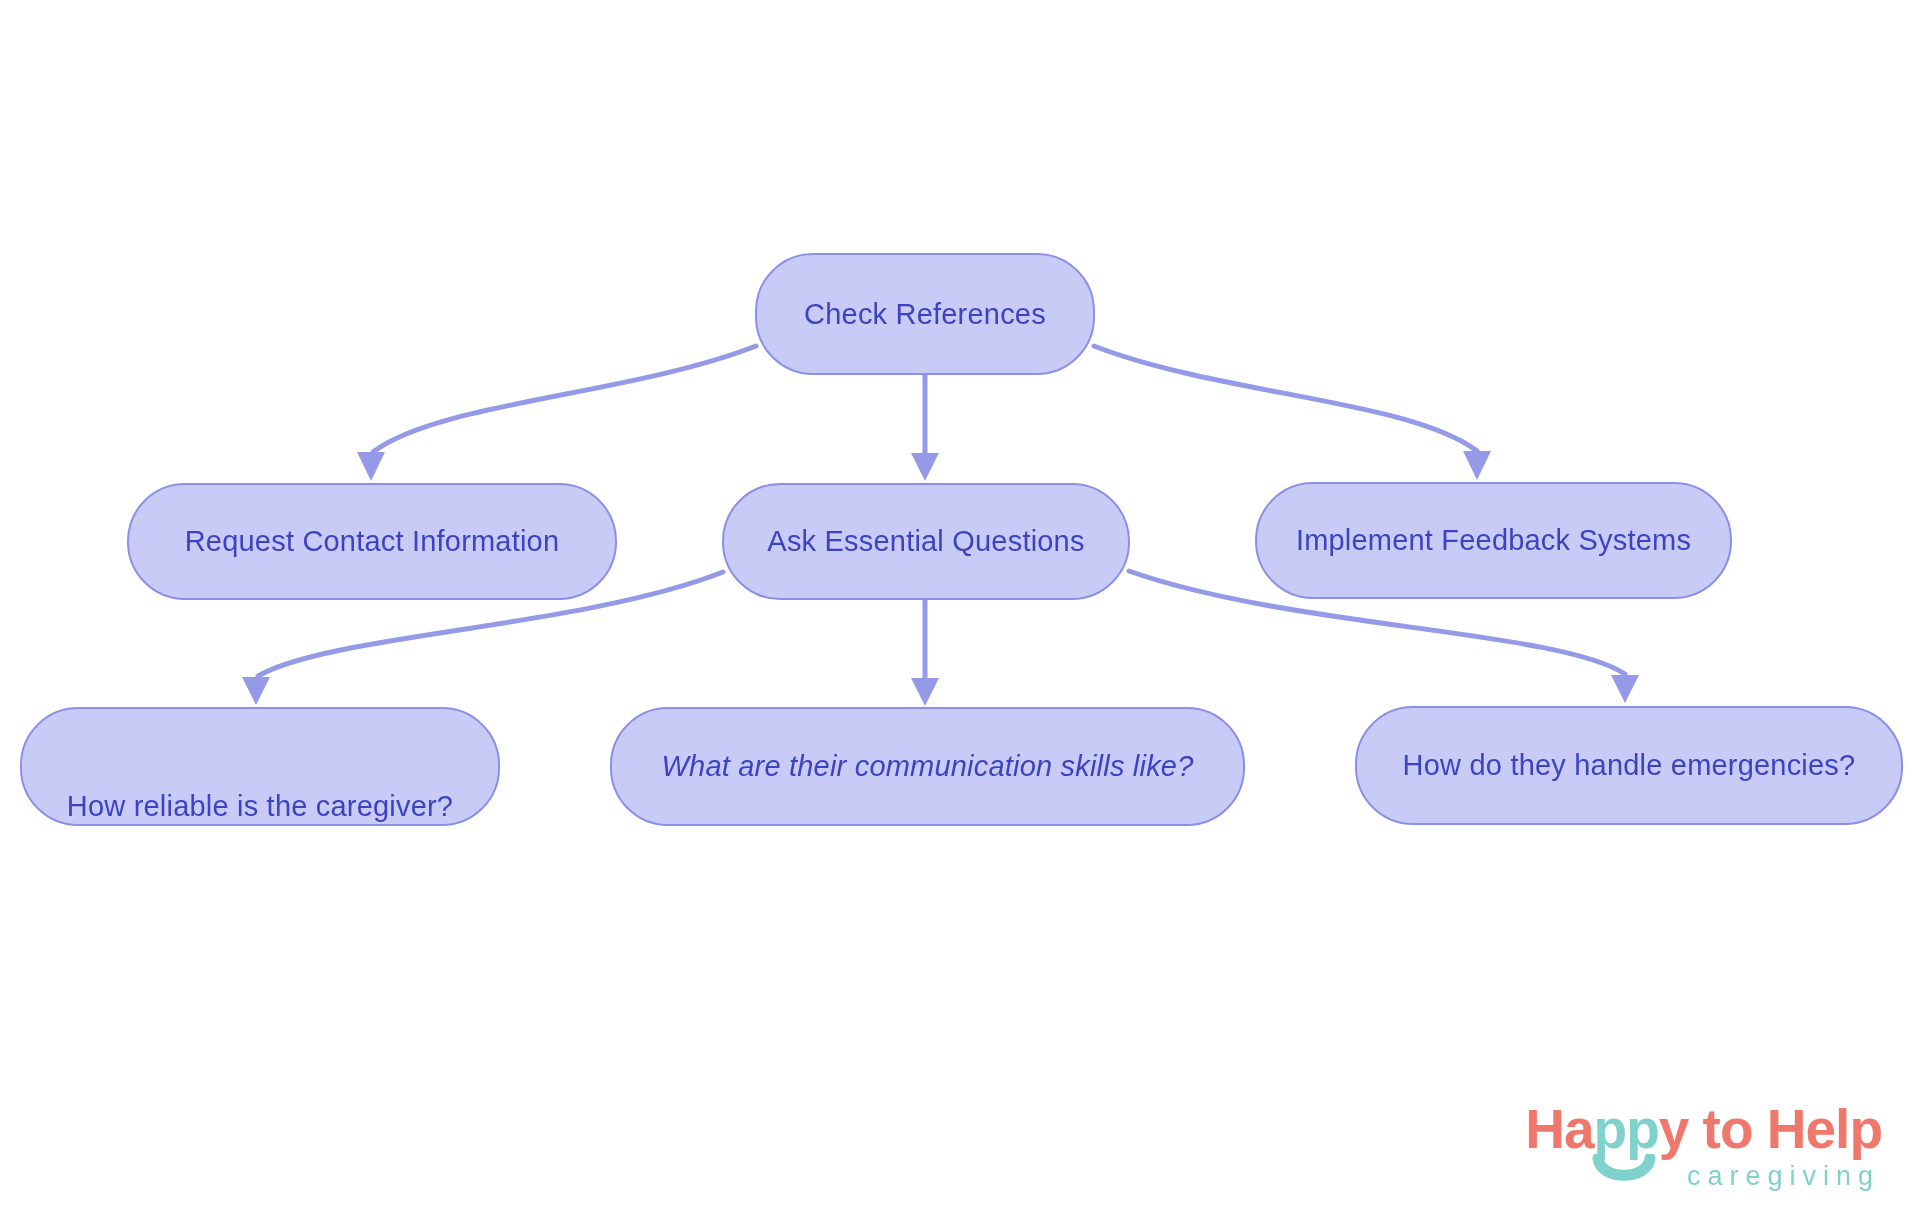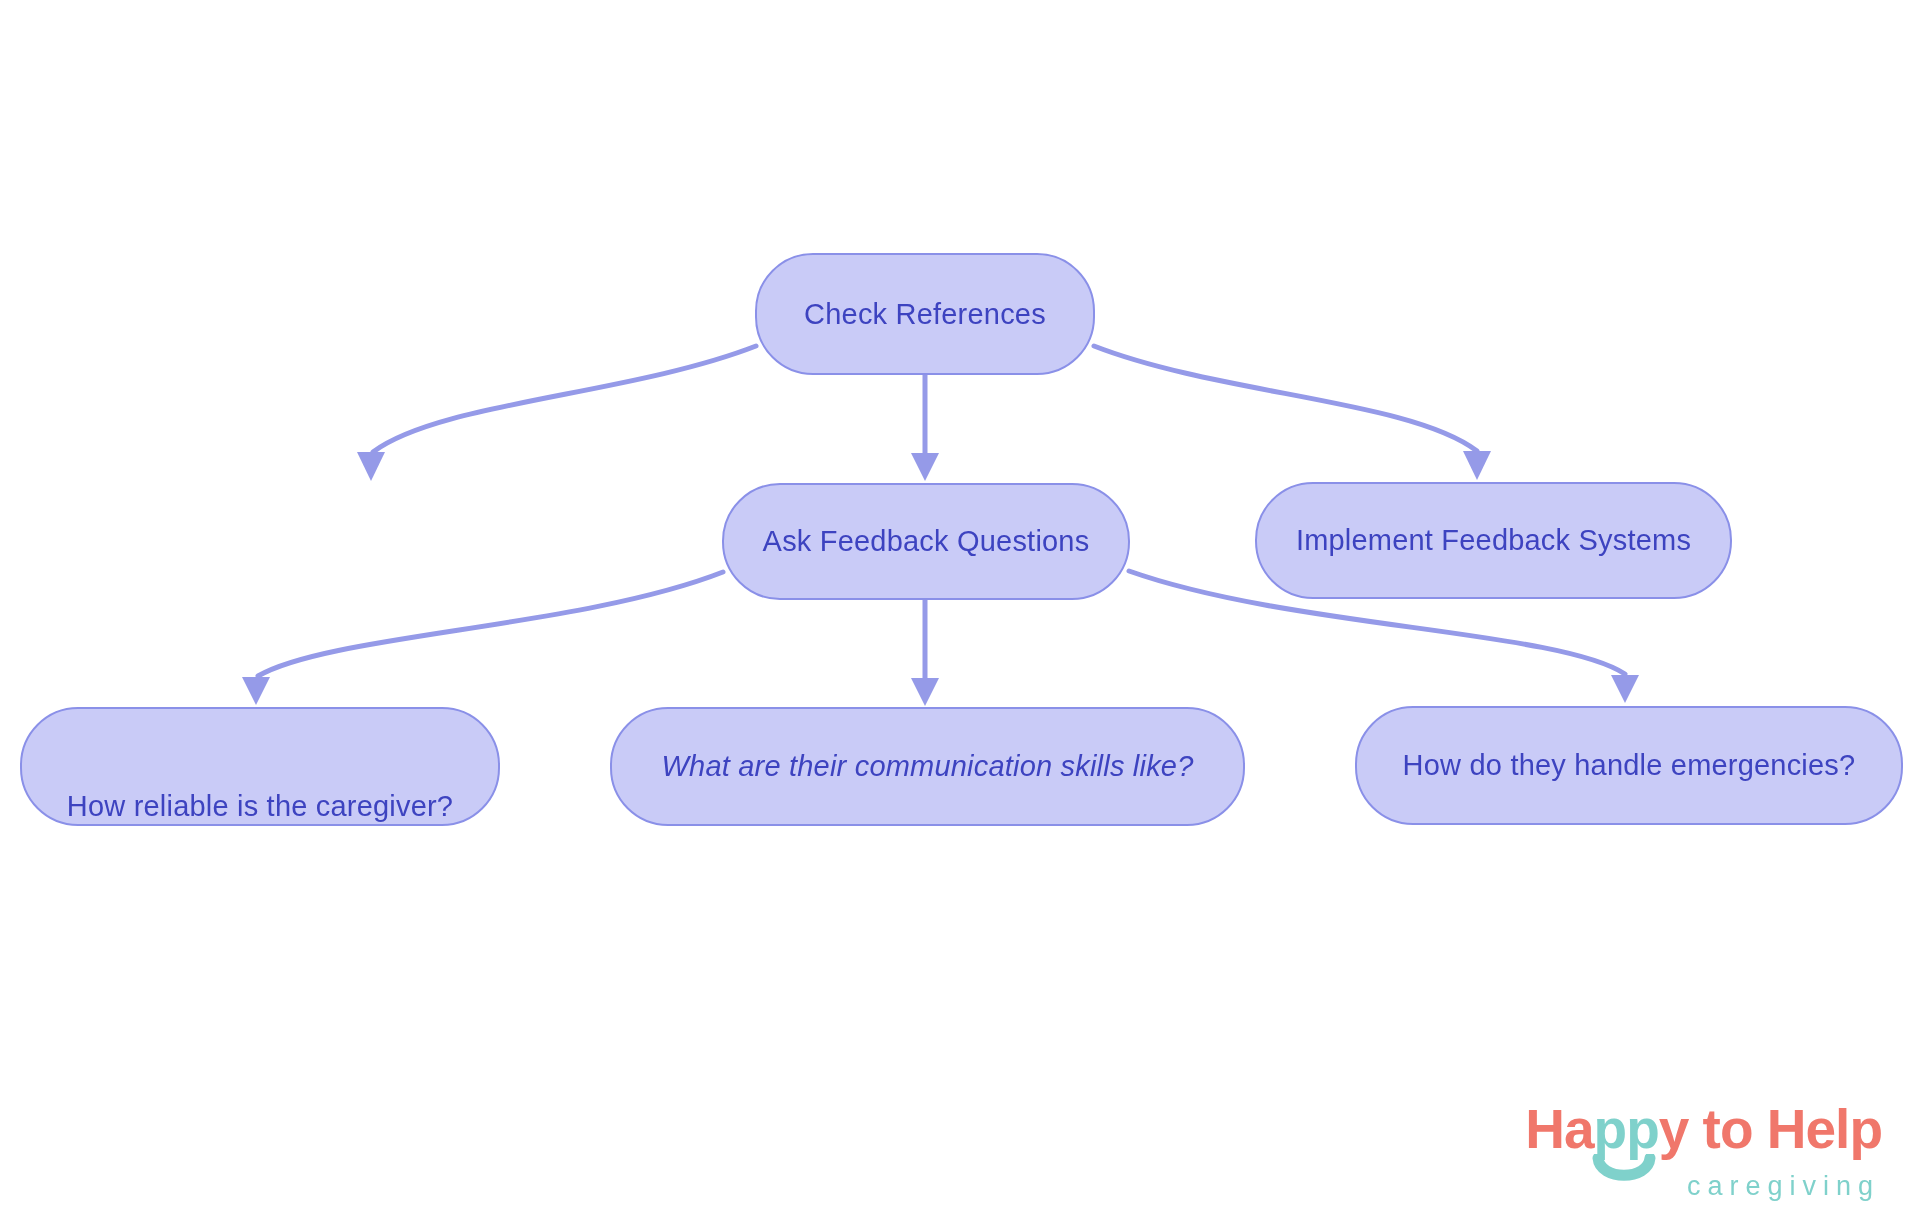--- a/index.html
+++ b/index.html
@@ -108,6 +108,9 @@
     <span>Check References</span>
   </div>
 
+  <div class="node node-request-contact">
+    <span>Request Contact Information</span>
+  </div>
 
   <div class="node node-ask-essential">
     <span>Ask Feedback Questions</span>

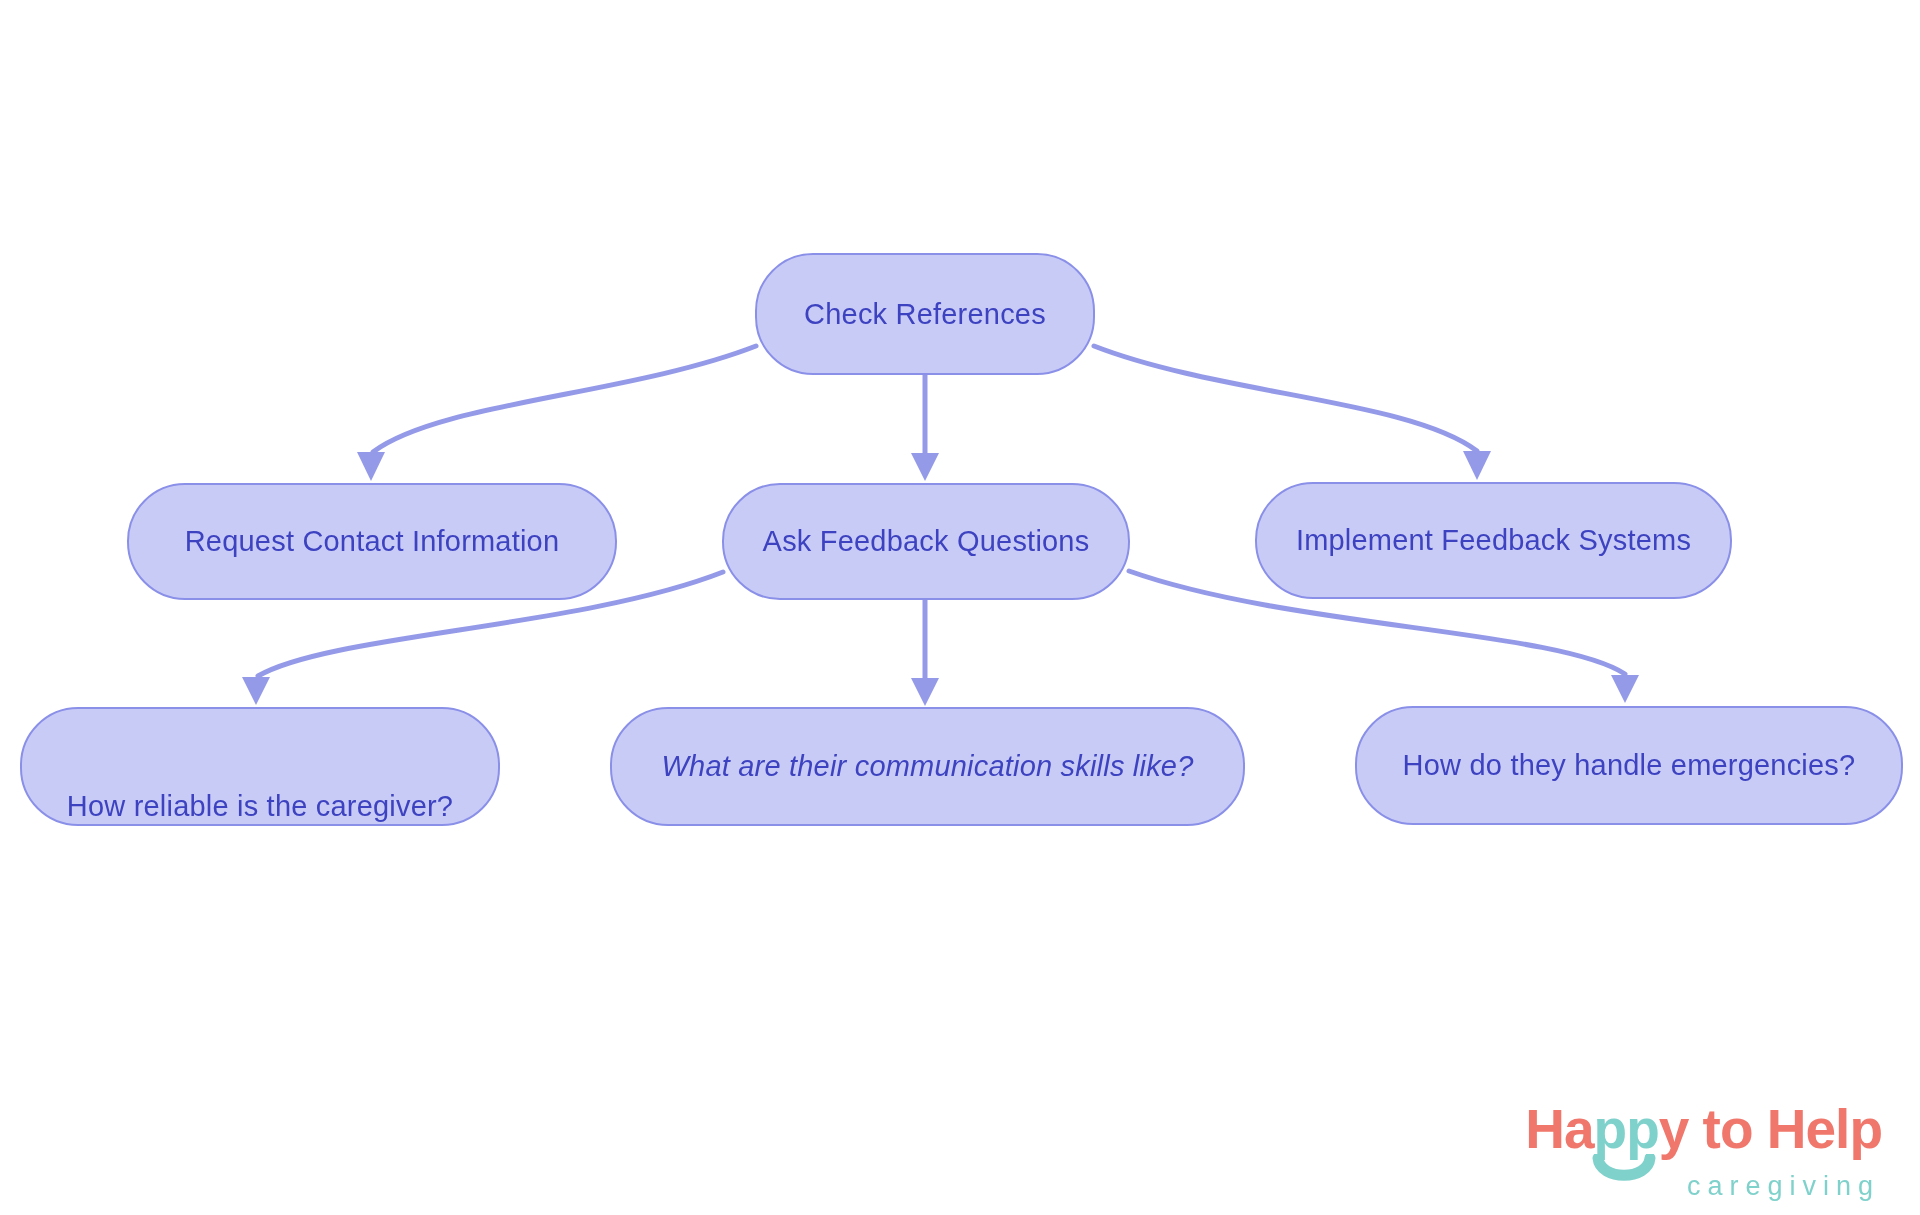--- a/index.html
+++ b/index.html
@@ -113,7 +113,7 @@
   </div>
 
   <div class="node node-ask-essential">
-    <span>Ask Feedback Questions</span>
+    <span>Ask Essential Questions</span>
   </div>
 
   <div class="node node-implement-feedback">

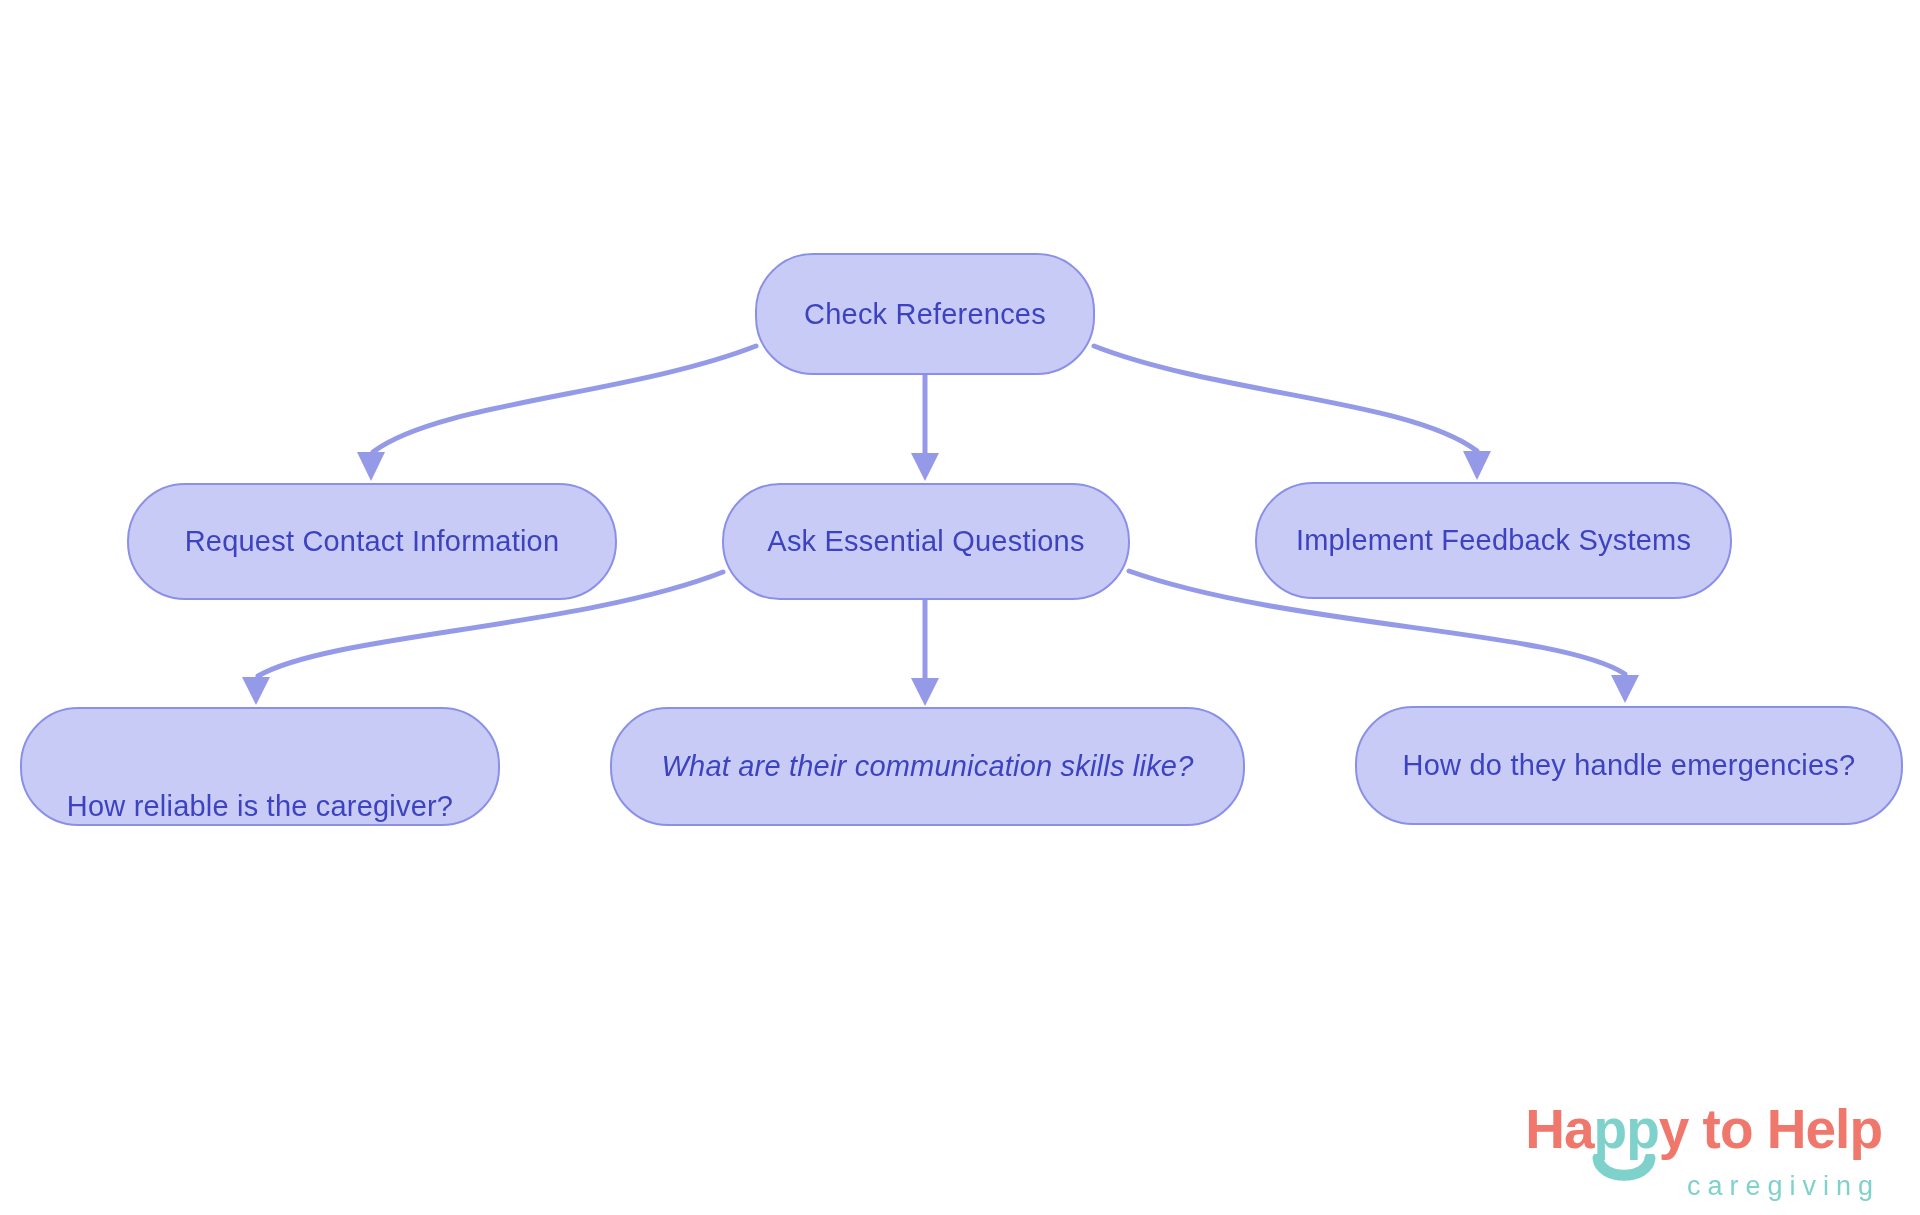--- a/index.html
+++ b/index.html
@@ -67,7 +67,7 @@
     height: 36px;
   }
   .logo-tagline {
-    margin-top: 16px;
+    margin-top: 6px;
     font-size: 27px;
     letter-spacing: 7px;
     color: #7fd1cb;

